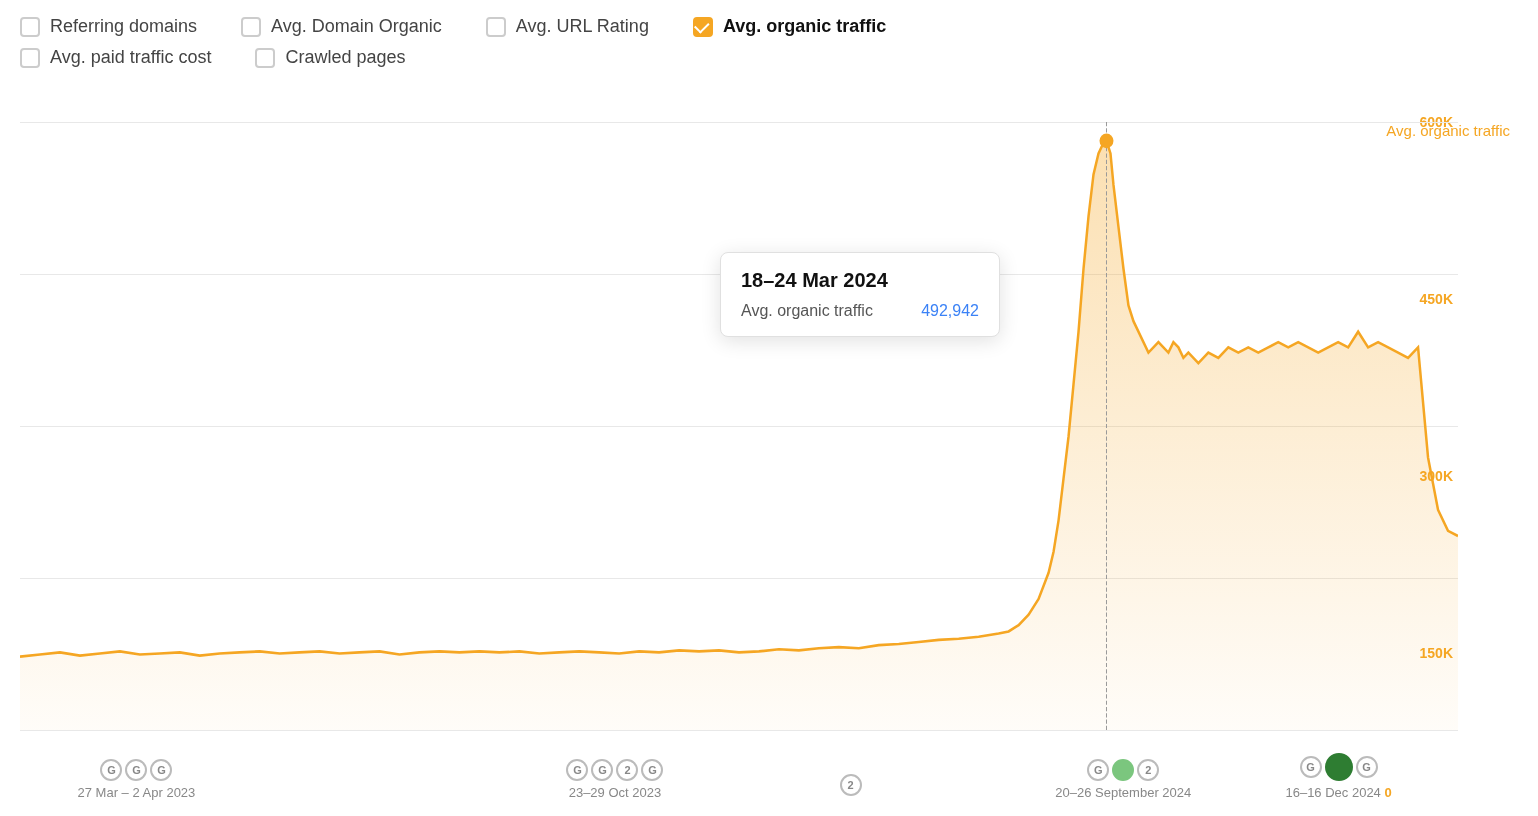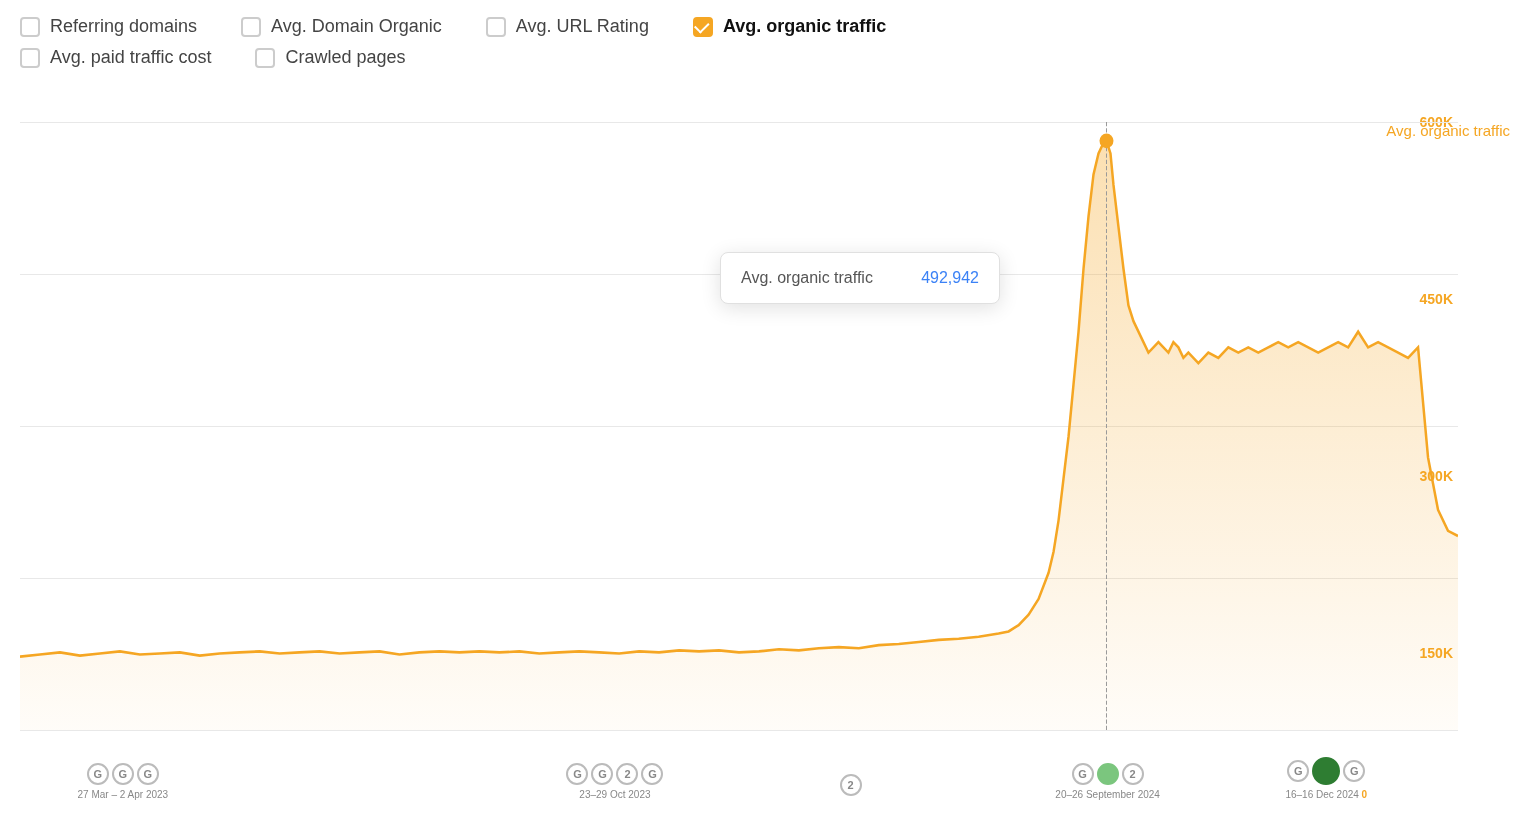--- a/index.html
+++ b/index.html
@@ -283,6 +283,7 @@
     </svg>
 
     <div class="tooltip" style="left: 700px; top: 160px;">
+      <div class="tooltip-date">18–24 Mar 2024</div>
       <div class="tooltip-row">
         <span class="tooltip-metric">Avg. organic traffic</span>
         <span class="tooltip-value">492,942</span>

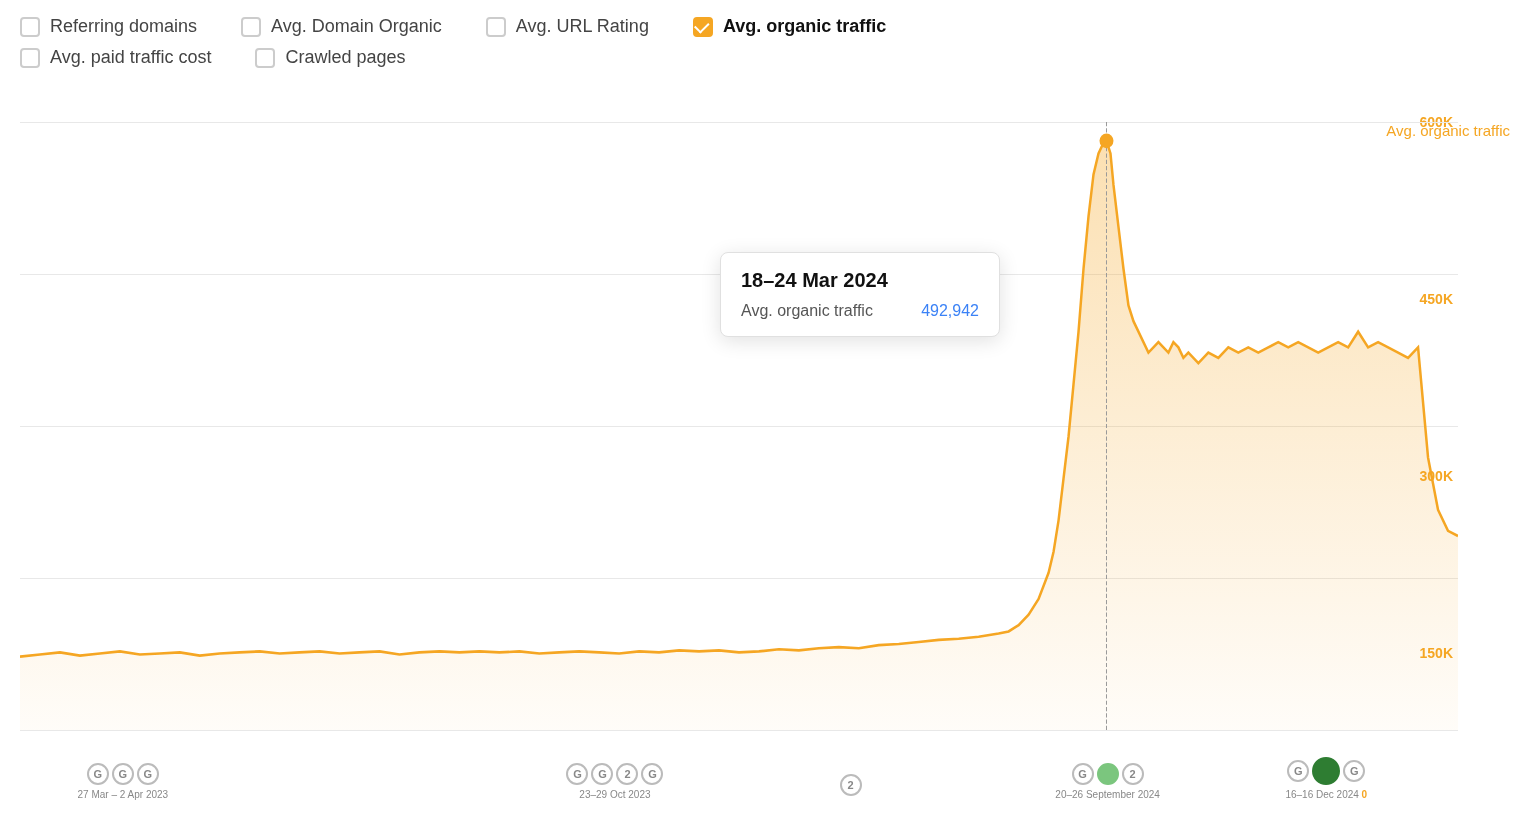--- a/index.html
+++ b/index.html
@@ -106,7 +106,7 @@
       font-weight: 700;
     }
     .x-label {
-      font-size: 10px;
+      font-size: 13px;
       color: #888;
       text-align: left;
     }

